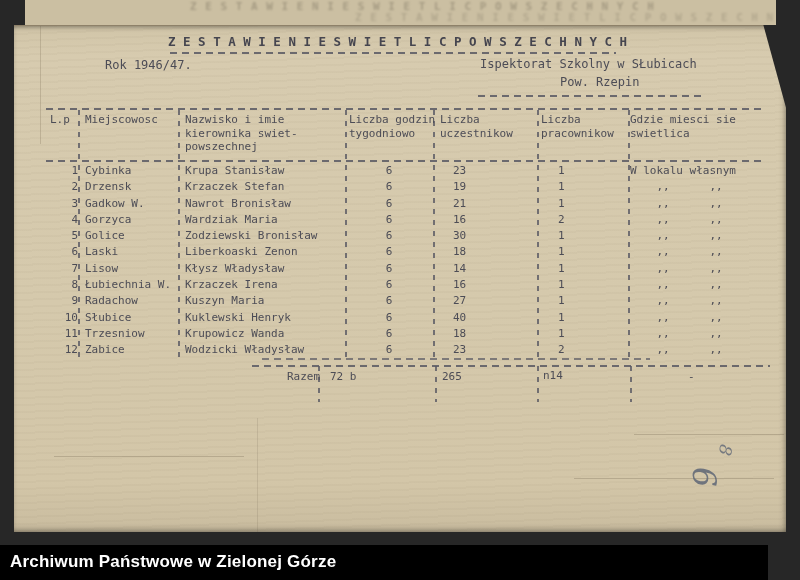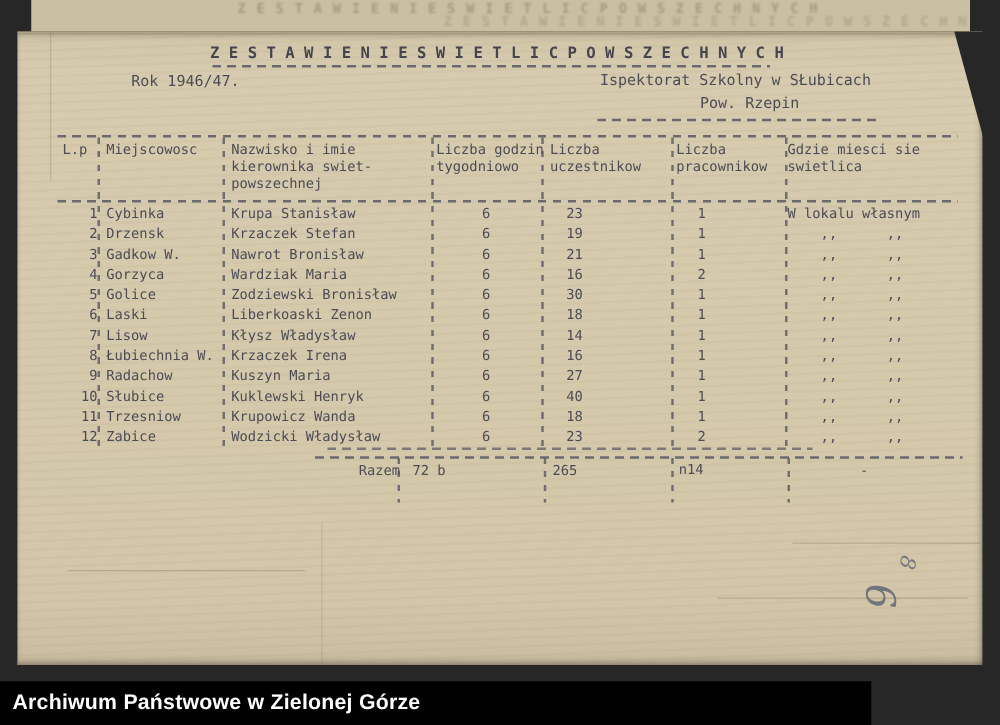--- a/index.html
+++ b/index.html
@@ -76,7 +76,7 @@
     clip-path:polygon(100% 0,12% 0,100% 100%);}
 
   
-  .caption-bar{position:absolute;left:0;bottom:0;width:697px;height:35px;background:#000;}
+  .caption-bar{position:absolute;left:0;bottom:0;width:768px;height:35px;background:#000;}
   .caption-bar span{display:block;margin-left:10px;line-height:34px;color:#fff;
     font-family:"Liberation Sans",sans-serif;font-size:17px;font-weight:700;letter-spacing:.2px;}
 </style>

